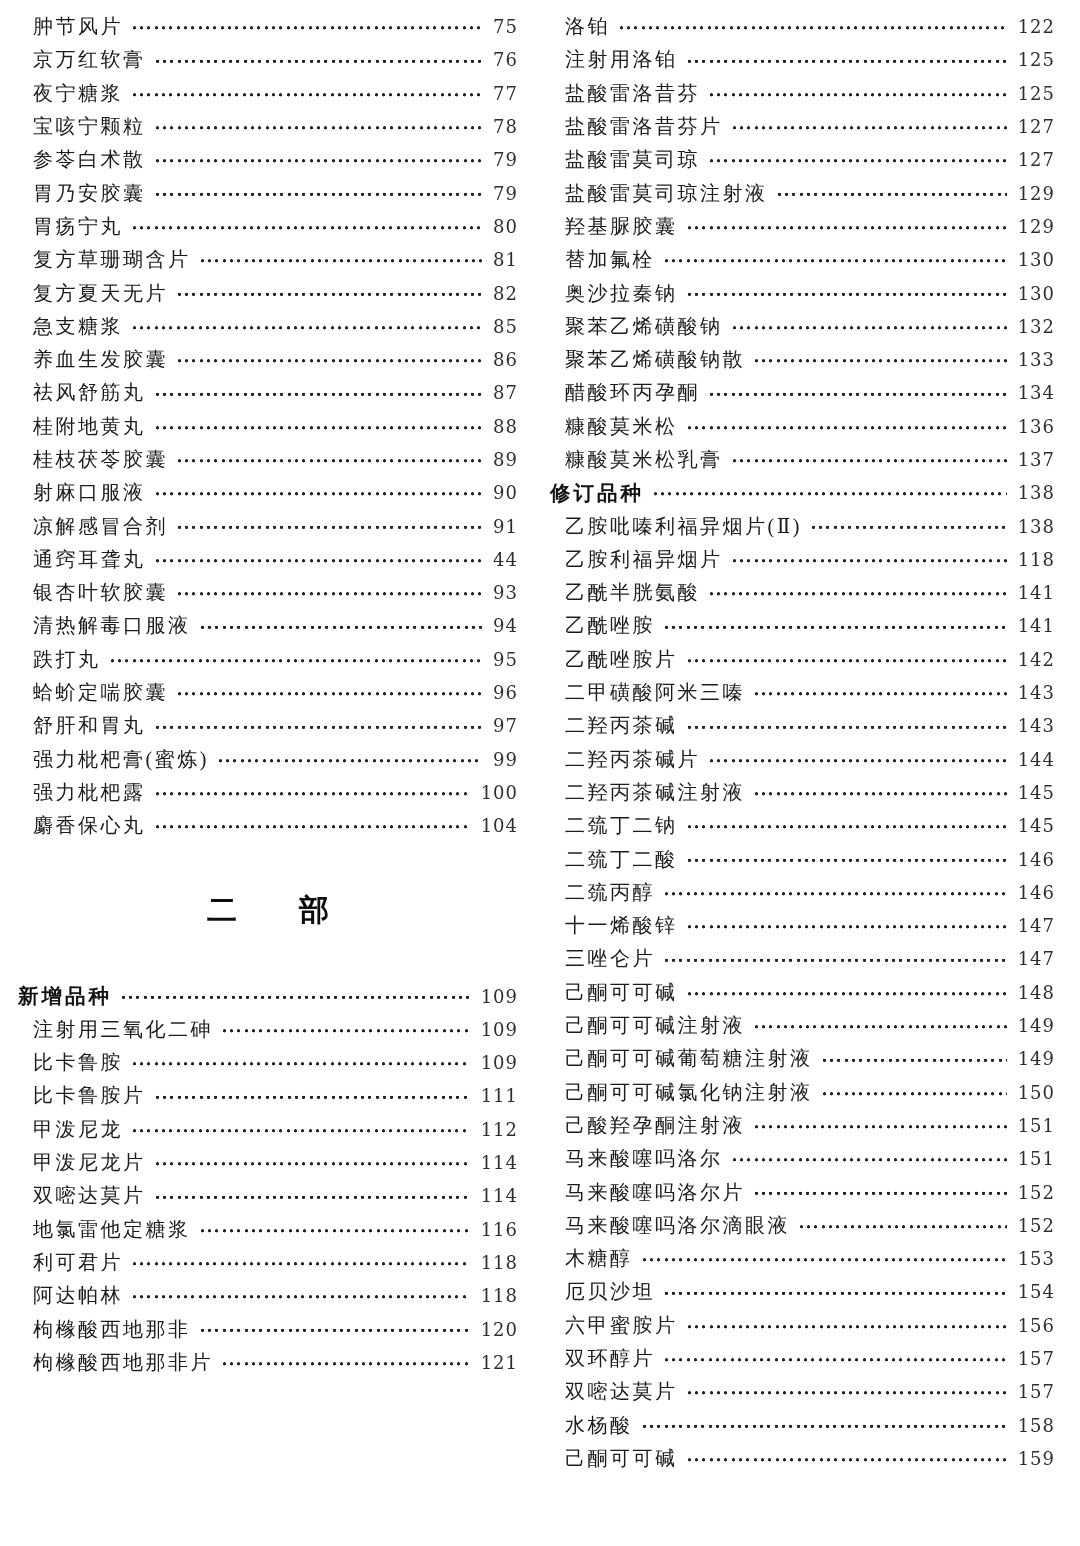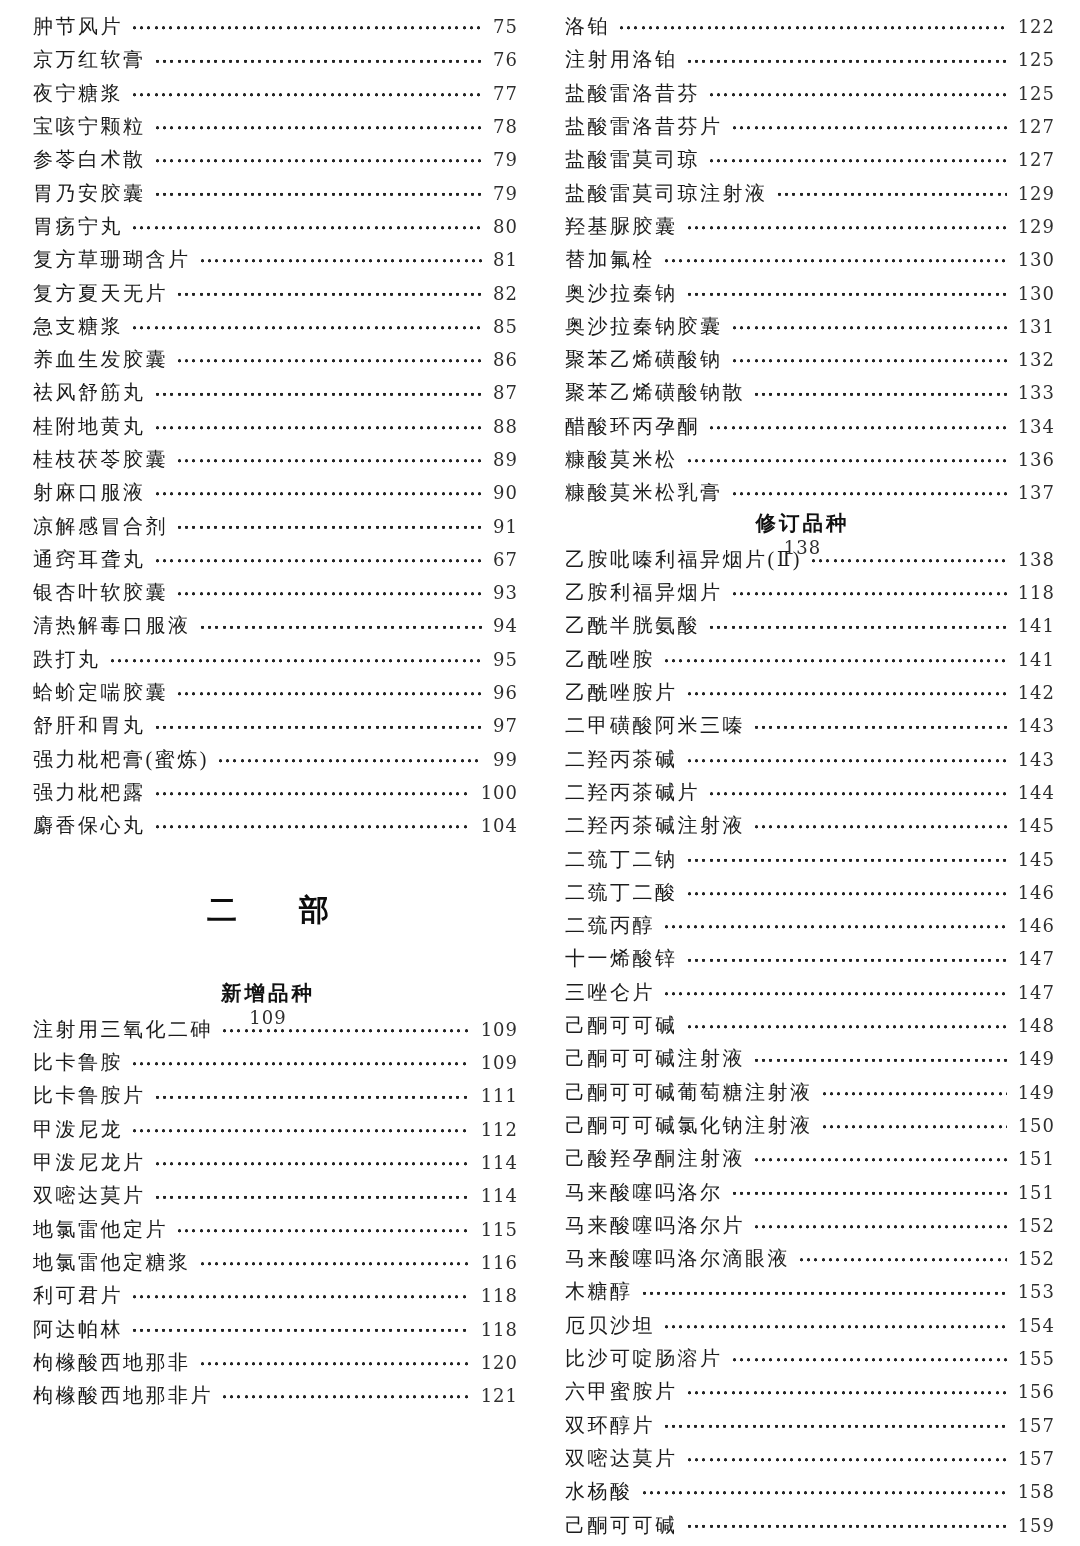--- a/index.html
+++ b/index.html
@@ -319,11 +319,6 @@
         <span class="num">130</span>
       </div>
       <div class="toc-row indent">
-        <span class="title">奥沙拉秦钠胶囊</span>
-        <span class="leader"></span>
-        <span class="num">131</span>
-      </div>
-      <div class="toc-row indent">
         <span class="title">聚苯乙烯磺酸钠</span>
         <span class="leader"></span>
         <span class="num">132</span>

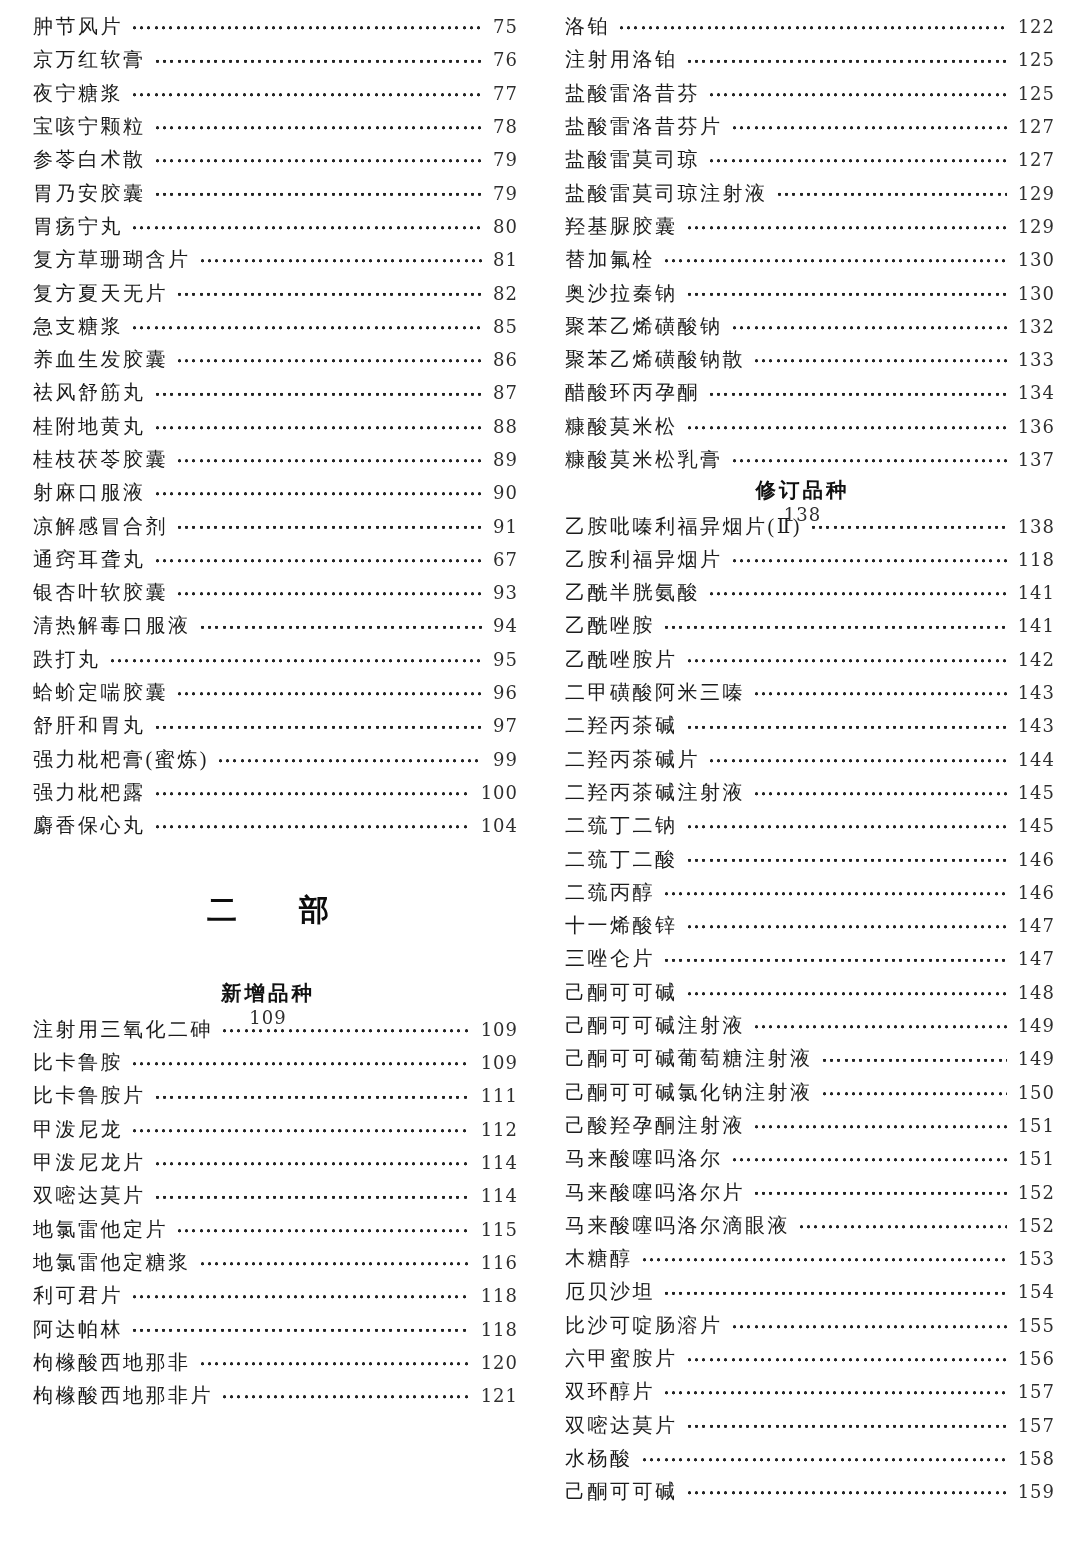--- a/index.html
+++ b/index.html
@@ -29,7 +29,7 @@
     white-space: nowrap;
   }
   .toc-row.indent { padding-left: 15px; }
-  .toc-row.head { font-weight: 700; font-size: 20.5px; letter-spacing: 3px; color: #111; flex-direction: column; }
+  .toc-row.head { font-weight: 700; font-size: 20.5px; letter-spacing: 3px; color: #111; }
 
   .title { flex: 0 0 auto; }
 

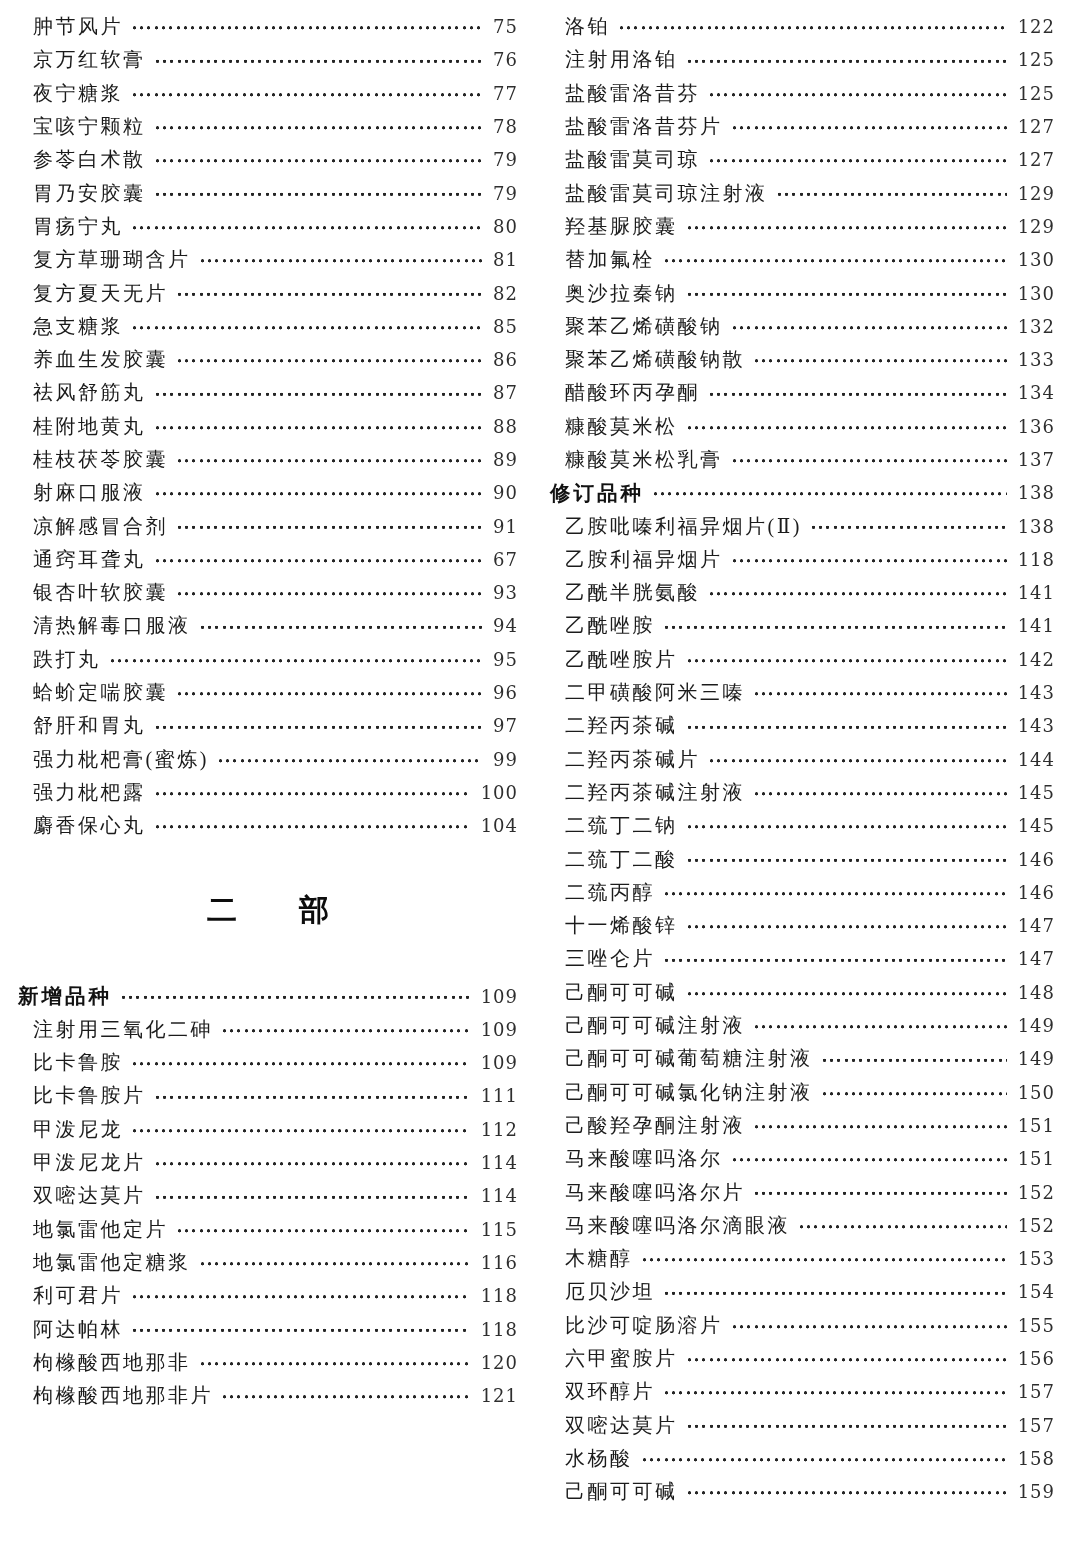--- a/index.html
+++ b/index.html
@@ -158,7 +158,7 @@
       <div class="toc-row indent">
         <span class="title">通窍耳聋丸</span>
         <span class="leader"></span>
-        <span class="num">67</span>
+        <span class="num">44</span>
       </div>
       <div class="toc-row indent">
         <span class="title">银杏叶软胶囊</span>

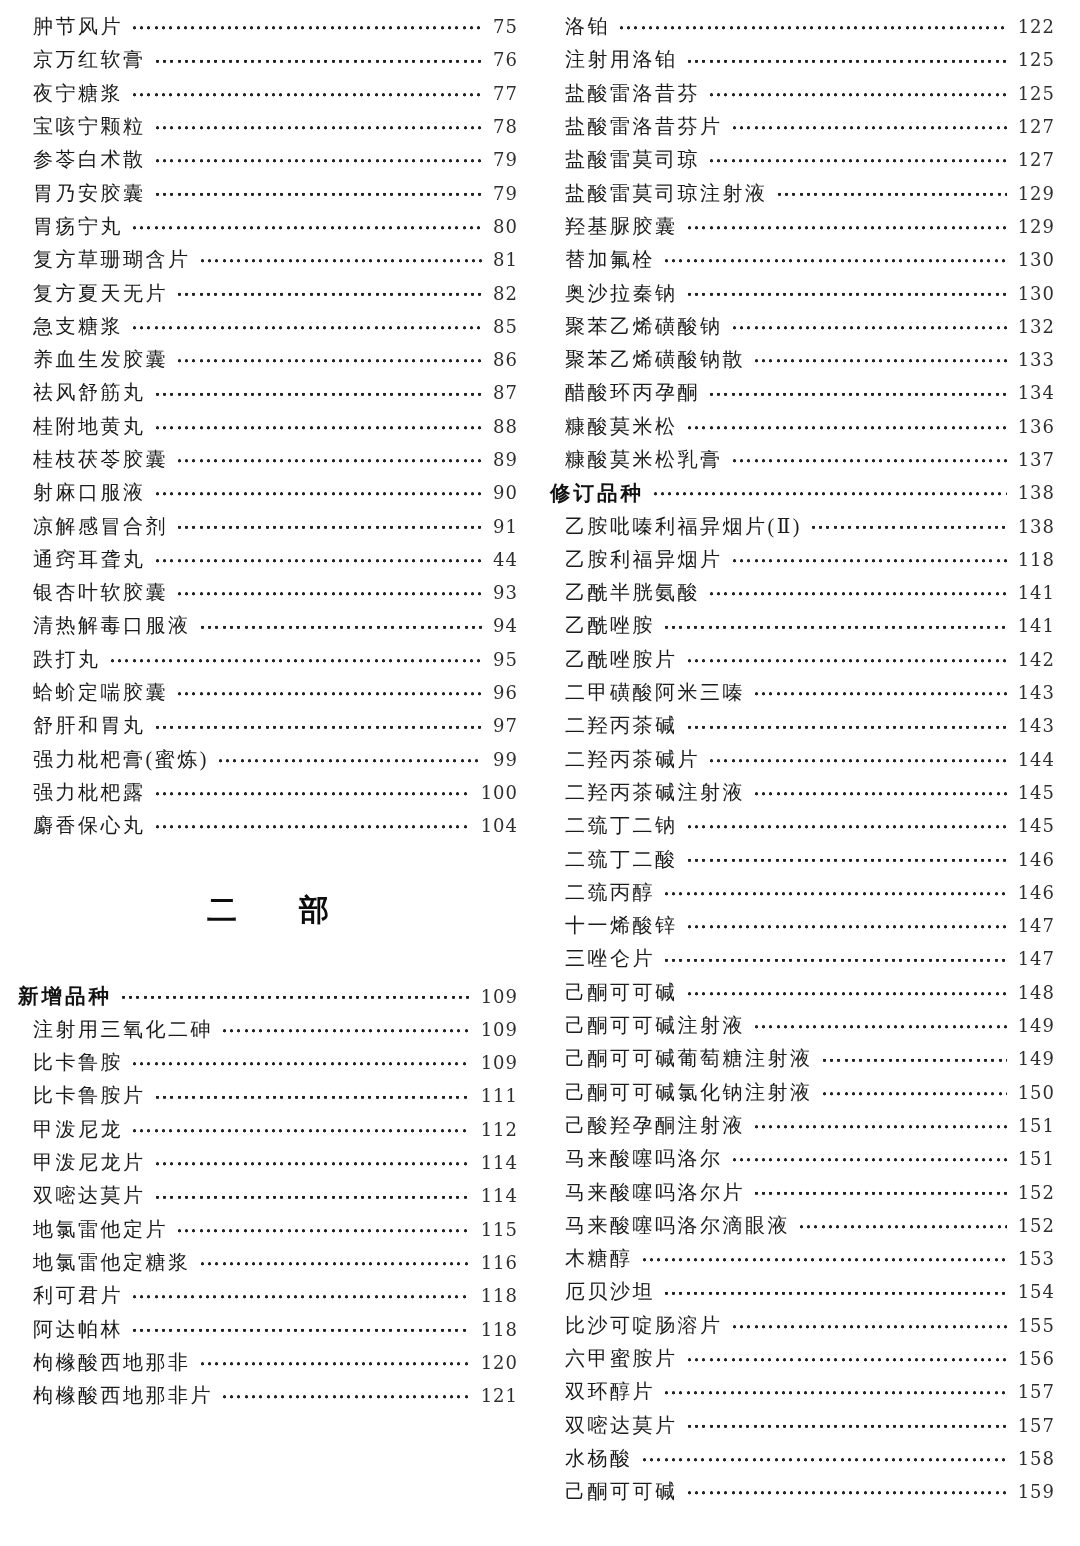--- a/index.html
+++ b/index.html
@@ -242,11 +242,6 @@
         <span class="num">114</span>
       </div>
       <div class="toc-row indent">
-        <span class="title">地氯雷他定片</span>
-        <span class="leader"></span>
-        <span class="num">115</span>
-      </div>
-      <div class="toc-row indent">
         <span class="title">地氯雷他定糖浆</span>
         <span class="leader"></span>
         <span class="num">116</span>

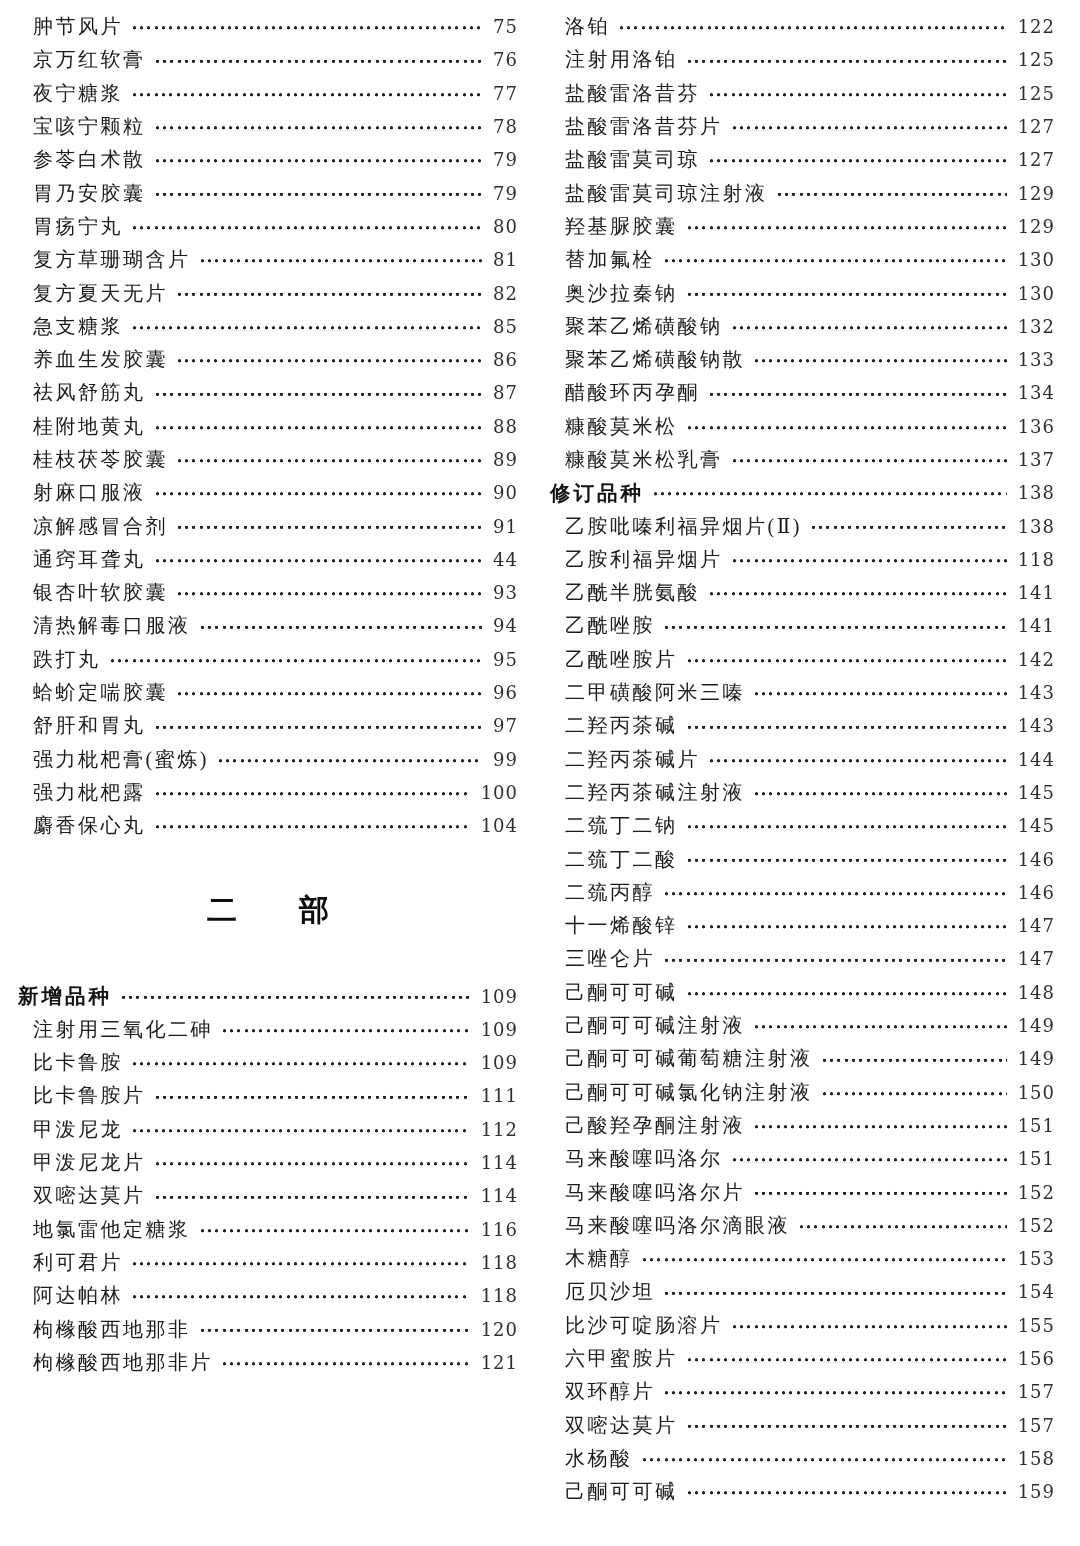--- a/index.html
+++ b/index.html
@@ -464,11 +464,6 @@
         <span class="num">154</span>
       </div>
       <div class="toc-row indent">
-        <span class="title">比沙可啶肠溶片</span>
-        <span class="leader"></span>
-        <span class="num">155</span>
-      </div>
-      <div class="toc-row indent">
         <span class="title">六甲蜜胺片</span>
         <span class="leader"></span>
         <span class="num">156</span>

